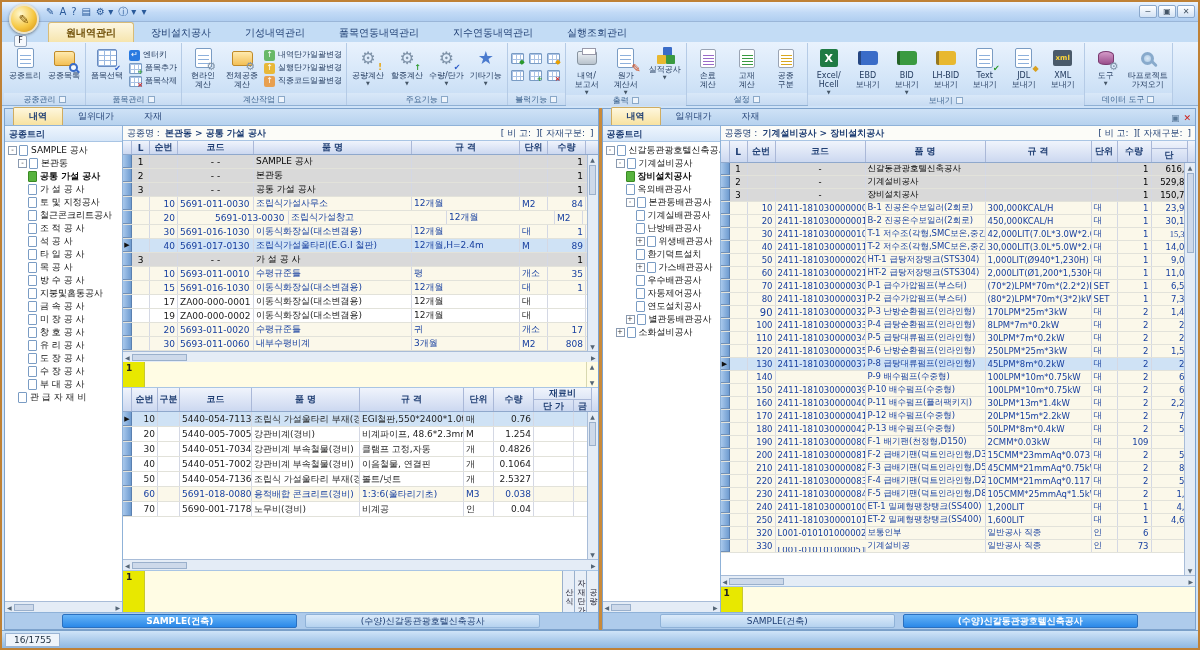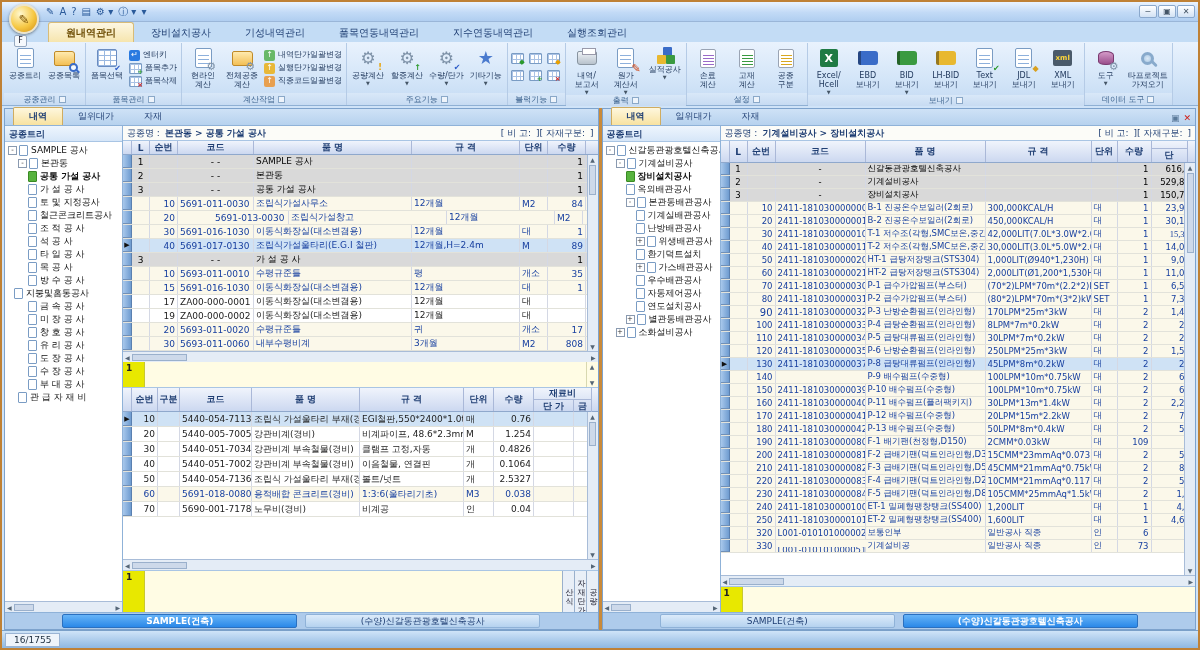--- a/index.html
+++ b/index.html
@@ -508,7 +508,7 @@
                 <div class="tdoc"></div>
                 <div class="tlabel">방 수 공 사</div>
               </div>
-              <div class="titem" style=" margin-left: 9px;">
+              <div class="titem" style="padding-left: 23px;">
                 <div class="tdoc"></div>
                 <div class="tlabel">지붕및홈통공사</div>
               </div>

